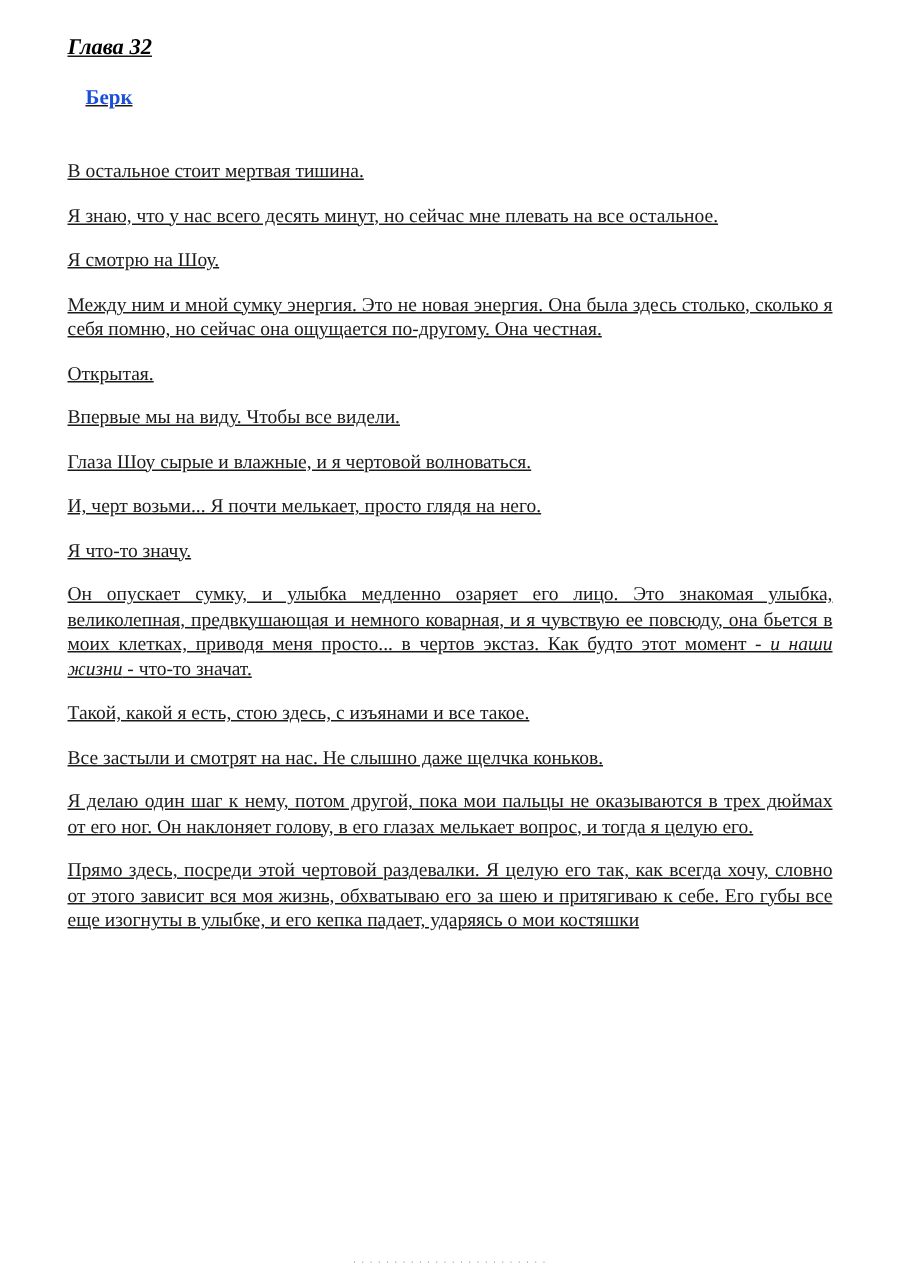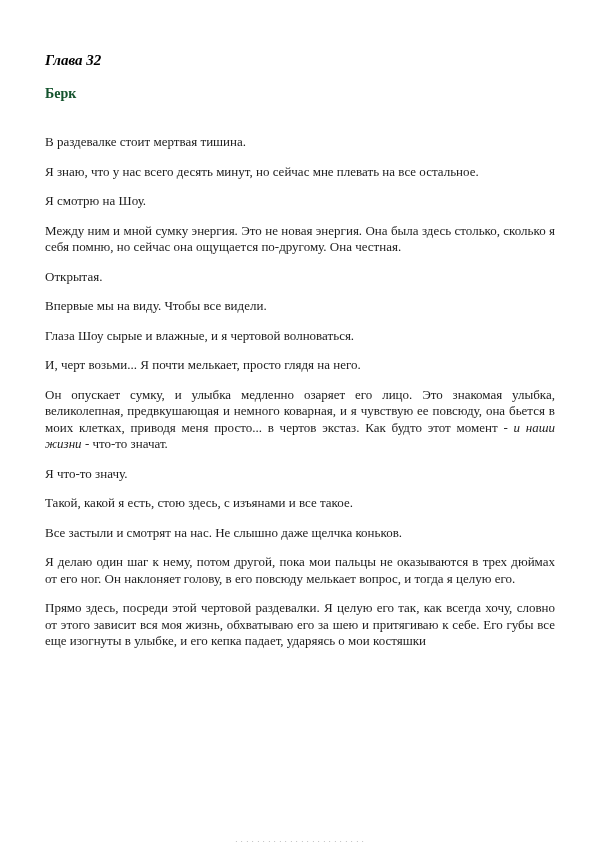--- a/index.html
+++ b/index.html
@@ -16,8 +16,9 @@
     overflow: hidden;
   }
   .page {
-    padding: 52px 45px 0 45px;
+    padding: 24px 45px 0 45px;
     box-sizing: border-box;
+    text-decoration: underline;
   }
   .chapter-title {
     font-size: 15px;

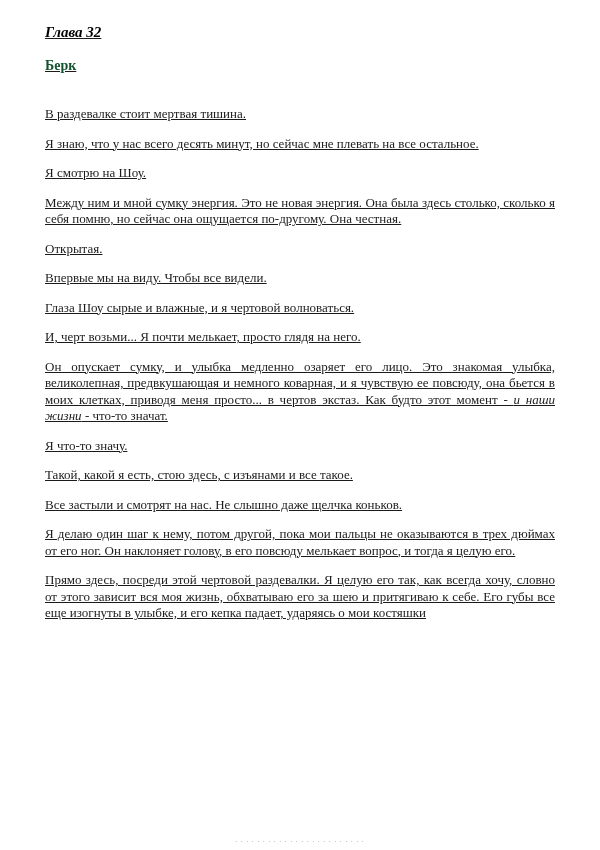--- a/index.html
+++ b/index.html
@@ -30,8 +30,8 @@
   .chapter-subtitle {
     font-size: 14px;
     font-weight: bold;
-    margin: 0 0 32px 0;
-    color: #14532d;
+    margin: 0 0 32px 12px;
+    color: #1d4ed8;
   }
   .para {
     font-size: 13px;

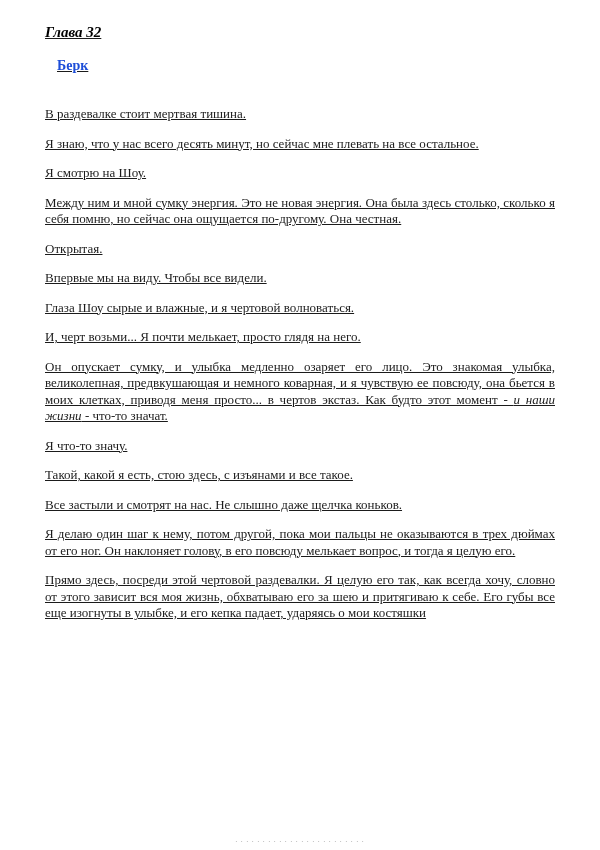--- a/index.html
+++ b/index.html
@@ -61,7 +61,7 @@
   <h1 class="chapter-title">Глава 32</h1>
   <h2 class="chapter-subtitle">Берк</h2>
   <div>
-      <p class="para"><span>В раздевалке стоит мертвая тишина.</span></p>
+      <p class="para"><span>В остальное стоит мертвая тишина.</span></p>
       <p class="para"><span>Я знаю, что у нас всего десять минут, но сейчас мне плевать на все остальное.</span></p>
       <p class="para"><span>Я смотрю на Шоу.</span></p>
       <p class="para"><span>Между ним и мной сумку энергия. Это не новая энергия. Она была здесь столько, сколько я себя помню, но сейчас она ощущается по-другому. Она честная.</span></p>

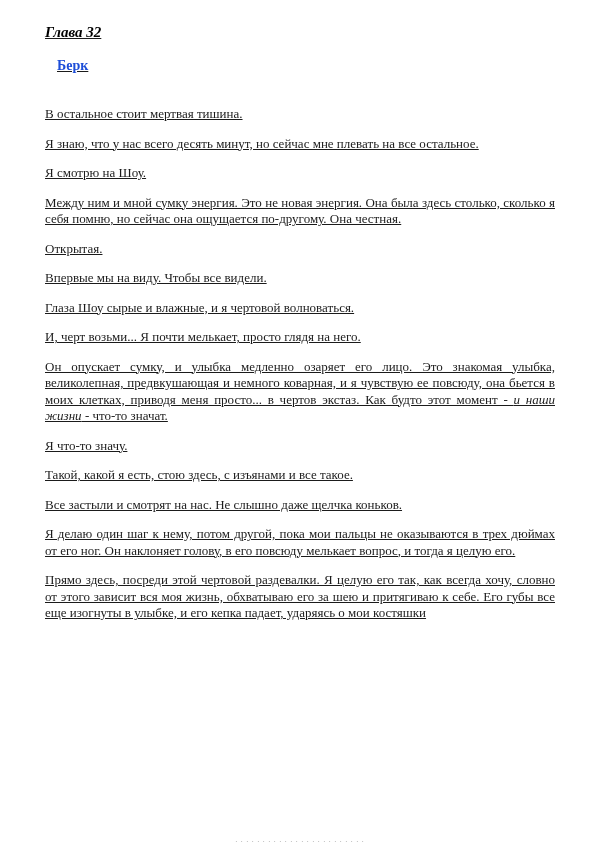--- a/index.html
+++ b/index.html
@@ -69,8 +69,8 @@
       <p class="para"><span>Впервые мы на виду. Чтобы все видели.</span></p>
       <p class="para"><span>Глаза Шоу сырые и влажные, и я чертовой волноваться.</span></p>
       <p class="para"><span>И, черт возьми... Я почти мелькает, просто глядя на него.</span></p>
+      <p class="para"><span>Я что-то значу.</span></p>
       <p class="para"><span>Он опускает сумку, и улыбка медленно озаряет его лицо. Это знакомая улыбка, великолепная, предвкушающая и немного коварная, и я чувствую ее повсюду, она бьется в моих клетках, приводя меня просто... в чертов экстаз. Как будто этот момент - </span><span class="it">и наши жизни</span><span> - что-то значат.</span></p>
-      <p class="para"><span>Я что-то значу.</span></p>
       <p class="para"><span>Такой, какой я есть, стою здесь, с изъянами и все такое.</span></p>
       <p class="para"><span>Все застыли и смотрят на нас. Не слышно даже щелчка коньков.</span></p>
       <p class="para"><span>Я делаю один шаг к нему, потом другой, пока мои пальцы не оказываются в трех дюймах от его ног. Он наклоняет голову, в его повсюду мелькает вопрос, и тогда я целую его.</span></p>

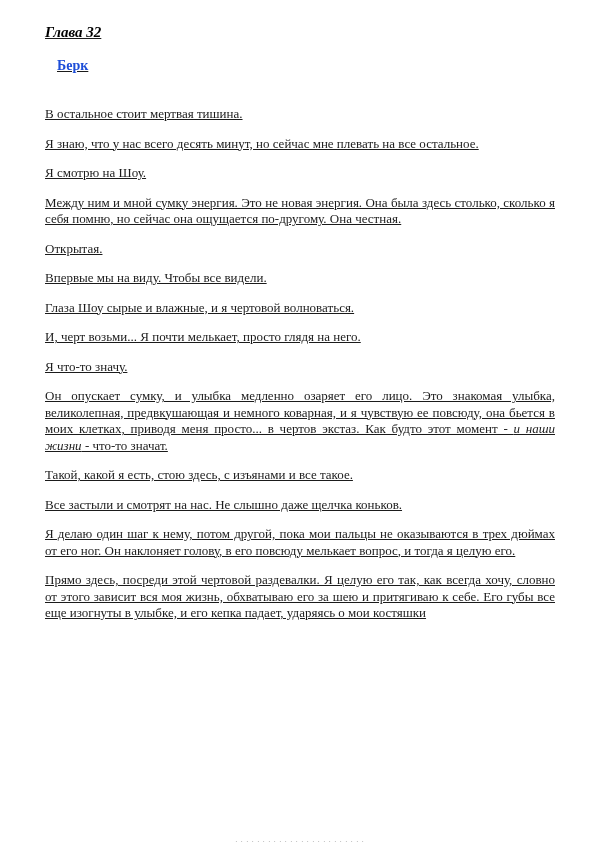--- a/index.html
+++ b/index.html
@@ -73,7 +73,7 @@
       <p class="para"><span>Он опускает сумку, и улыбка медленно озаряет его лицо. Это знакомая улыбка, великолепная, предвкушающая и немного коварная, и я чувствую ее повсюду, она бьется в моих клетках, приводя меня просто... в чертов экстаз. Как будто этот момент - </span><span class="it">и наши жизни</span><span> - что-то значат.</span></p>
       <p class="para"><span>Такой, какой я есть, стою здесь, с изъянами и все такое.</span></p>
       <p class="para"><span>Все застыли и смотрят на нас. Не слышно даже щелчка коньков.</span></p>
-      <p class="para"><span>Я делаю один шаг к нему, потом другой, пока мои пальцы не оказываются в трех дюймах от его ног. Он наклоняет голову, в его повсюду мелькает вопрос, и тогда я целую его.</span></p>
+      <p class="para"><span>Я делаю один шаг к нему, потом другой, пока мои пальцы не оказываются в трех дюймах от его ног. Он наклоняет голову, в его глазах мелькает вопрос, и тогда я целую его.</span></p>
       <p class="para"><span>Прямо здесь, посреди этой чертовой раздевалки. Я целую его так, как всегда хочу, словно от этого зависит вся моя жизнь, обхватываю его за шею и притягиваю к себе. Его губы все еще изогнуты в улыбке, и его кепка падает, ударяясь о мои костяшки</span></p>
     </div>
 </div>

